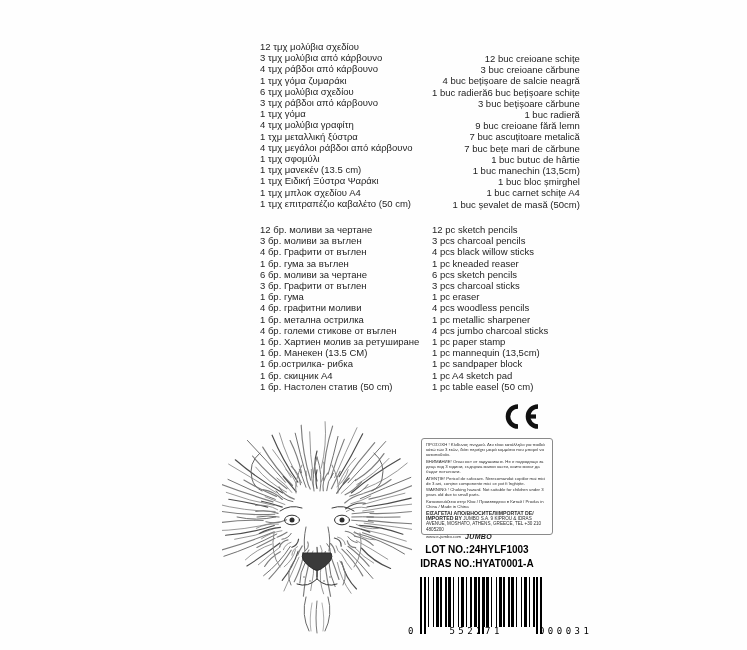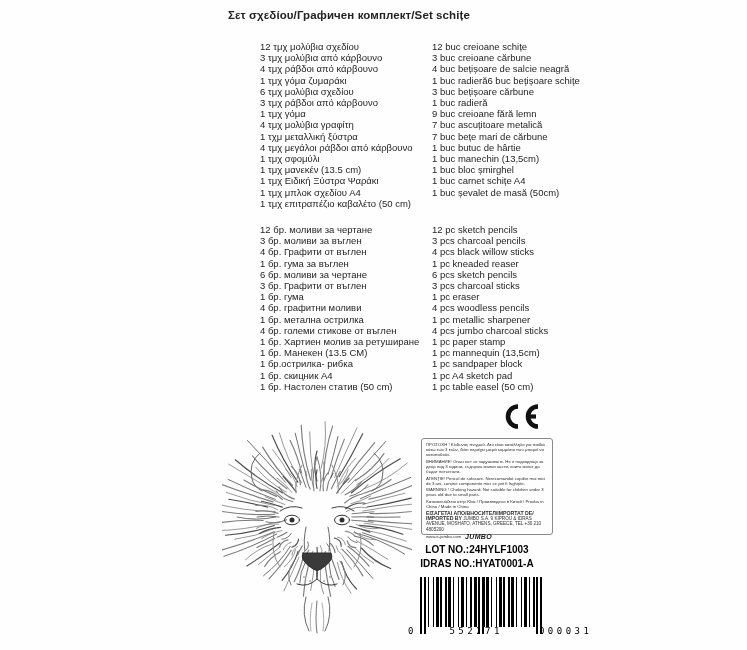--- a/index.html
+++ b/index.html
@@ -40,7 +40,6 @@
 
 <div class="canvas">
 
-  <div class="title">Σετ σχεδίου/Графичен комплект/Set schițe</div>
 
   <div class="list list-greek">
       <div>12 τμχ μολύβια σχεδίου</div>

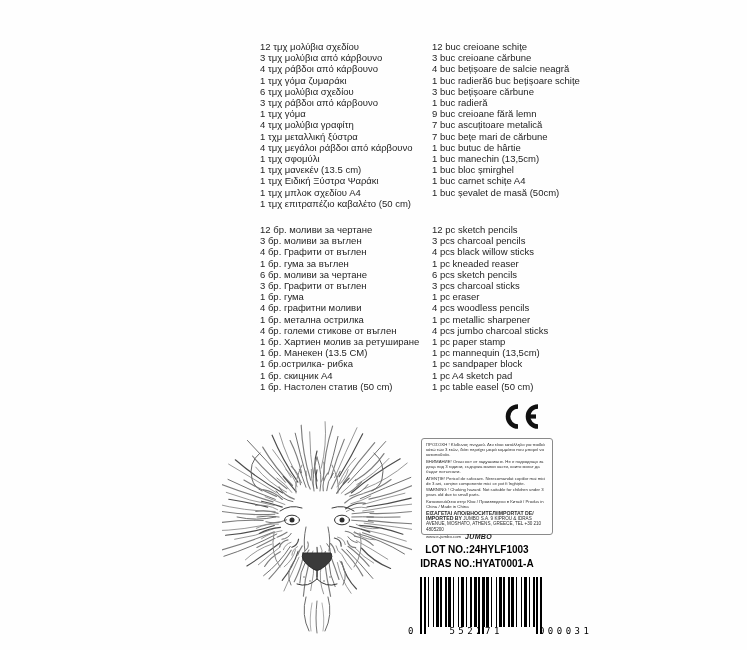--- a/index.html
+++ b/index.html
@@ -9,7 +9,7 @@
   .list{position:absolute;font-size:9.5px;line-height:11.2px;color:#242424;white-space:nowrap;margin-left:32px;}
   .list-greek{left:228px;top:41px;}
   .list-bulgarian{left:228px;top:224px;}
-  .list-romanian{left:400px;top:41px;}
+  .list-romanian{left:400px;top:53px;text-align:right;}
   .list-english{left:400px;top:224px;}
   .ce{position:absolute;left:503px;top:403px;}
   .warnbox{position:absolute;left:421px;top:438px;width:122px;height:90px;border:1px solid #8a8a8a;

